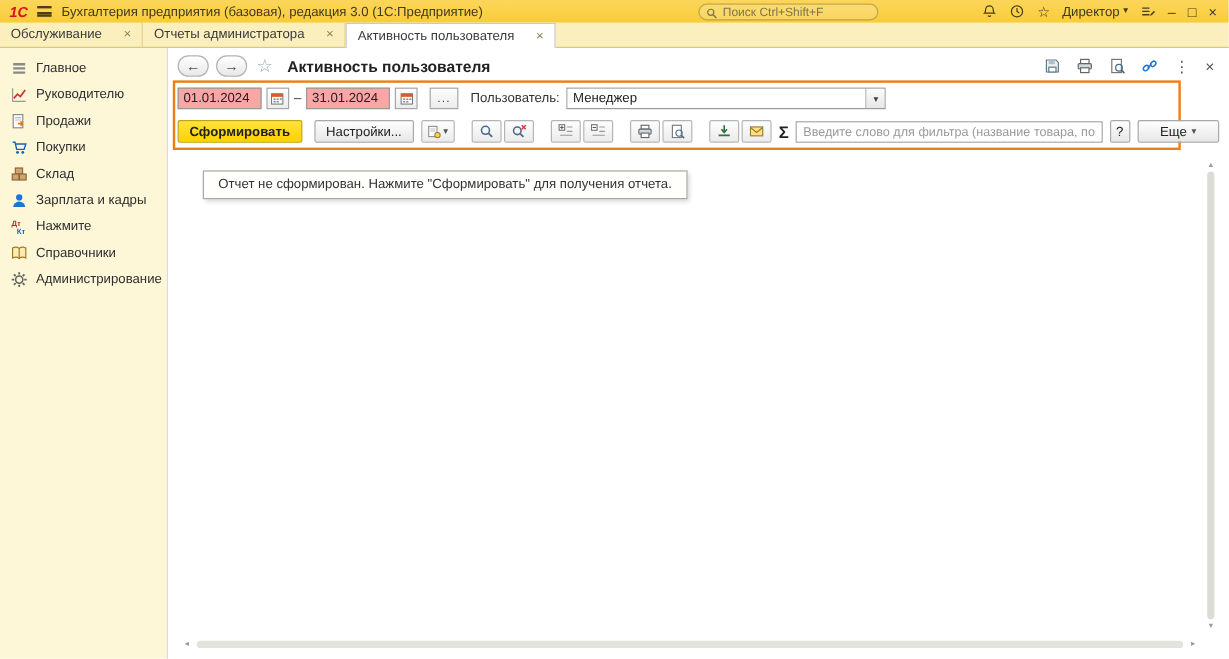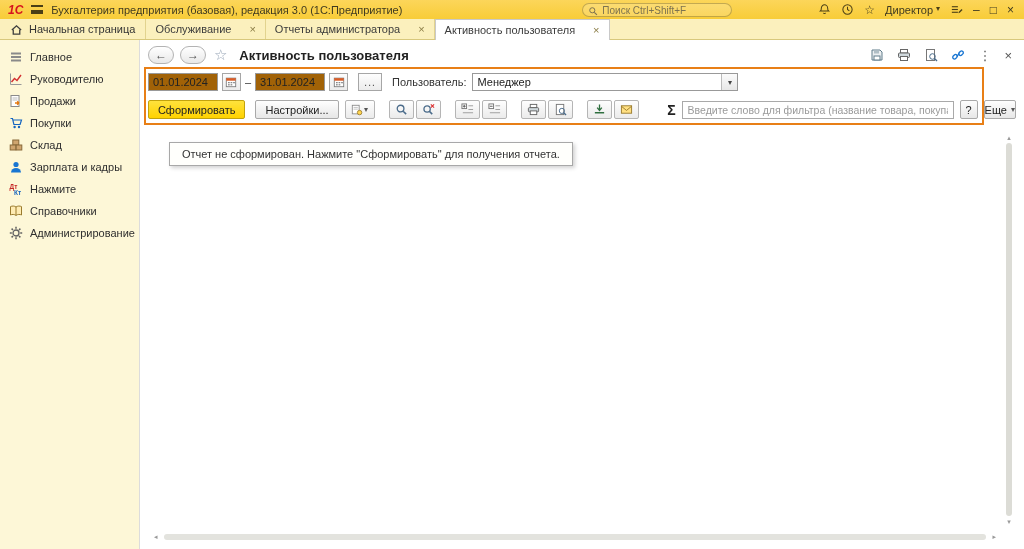--- a/index.html
+++ b/index.html
@@ -138,13 +138,6 @@
   </div>
 
   <div class="tabbar">
-    <span class="home-tab">
-      <svg class="tb-ico" viewBox="0 0 14 14">
-          <path d="M2 7.5 L7 3 l5 4.5" fill="none" stroke="#3d3d3d" stroke-width="1.4"></path>
-          <path d="M3.5 7 v5 h7 v-5" fill="none" stroke="#3d3d3d" stroke-width="1.4"></path>
-        </svg>
-      <span>Начальная страница</span>
-    </span>
     <span class="tab">
       <span>Обслуживание</span>
       <span class="x">×</span>

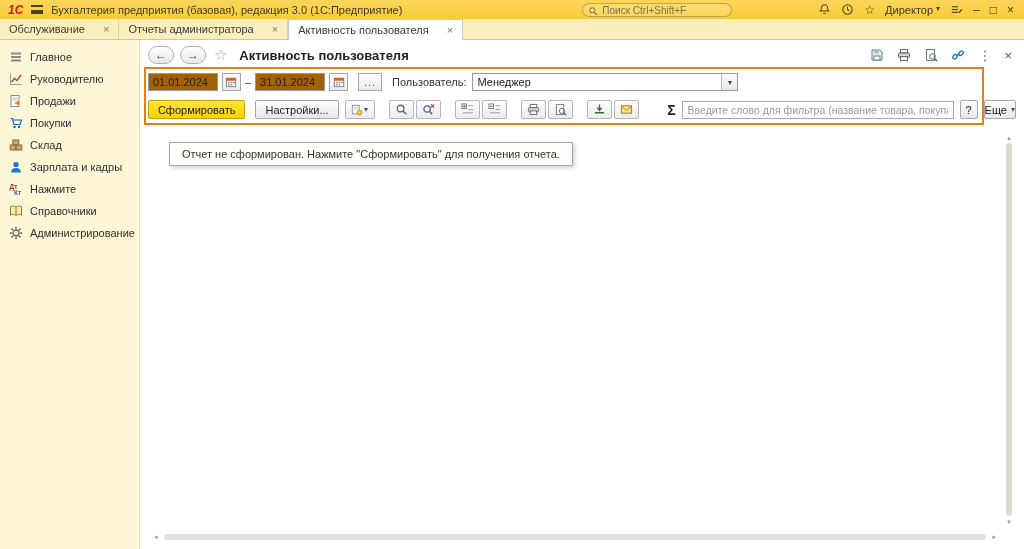--- a/index.html
+++ b/index.html
@@ -53,7 +53,7 @@
 
 
 .row1{display:flex;align-items:center;gap:4px;height:24px;padding:0 8px;position:relative;z-index:6}
-.tinput{height:18px;border:1px solid #999;padding:0 4px;font:11px "Liberation Sans",sans-serif;color:#222;background:#a16207}
+.tinput{height:18px;border:1px solid #999;padding:0 4px;font:11px "Liberation Sans",sans-serif;color:#222;background:#fca5a5}
 .date-input{width:70px}
 .sqbtn{height:18px;border:1px solid #a6a6a6;background:linear-gradient(#fdfdfd,#ececec);
   display:flex;align-items:center;justify-content:center;cursor:pointer;font-size:10px;color:#444}

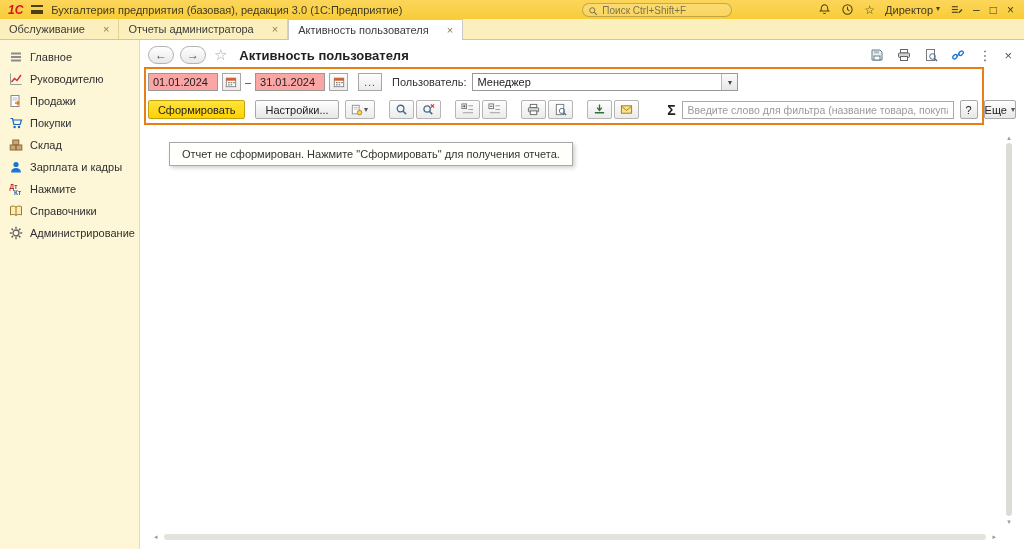--- a/index.html
+++ b/index.html
@@ -68,7 +68,7 @@
 .row2{display:flex;align-items:center;gap:6px;padding:6px 8px;position:relative;z-index:6}
 .btn{height:19px;border:1px solid #a9a9a9;border-radius:2px;background:linear-gradient(#fefefe,#e7e7e7);
   padding:0 9px;display:flex;align-items:center;gap:4px;font-size:11px;color:#222;cursor:pointer;white-space:nowrap}
-.btn.primary{background:linear-gradient(#ffe23d,#ffd200);border-color:#c3a30c;font-weight:normal}
+.btn.primary{background:linear-gradient(#ffe23d,#ffd200);border-color:#c3a30c;font-weight:bold}
 .ibtn{width:25px;height:19px;border:1px solid #b5b5b5;border-radius:2px;background:linear-gradient(#fefefe,#ebebeb);
   display:flex;align-items:center;justify-content:center;cursor:pointer;gap:1px}
 .group{display:flex;gap:2px;margin-left:8px}

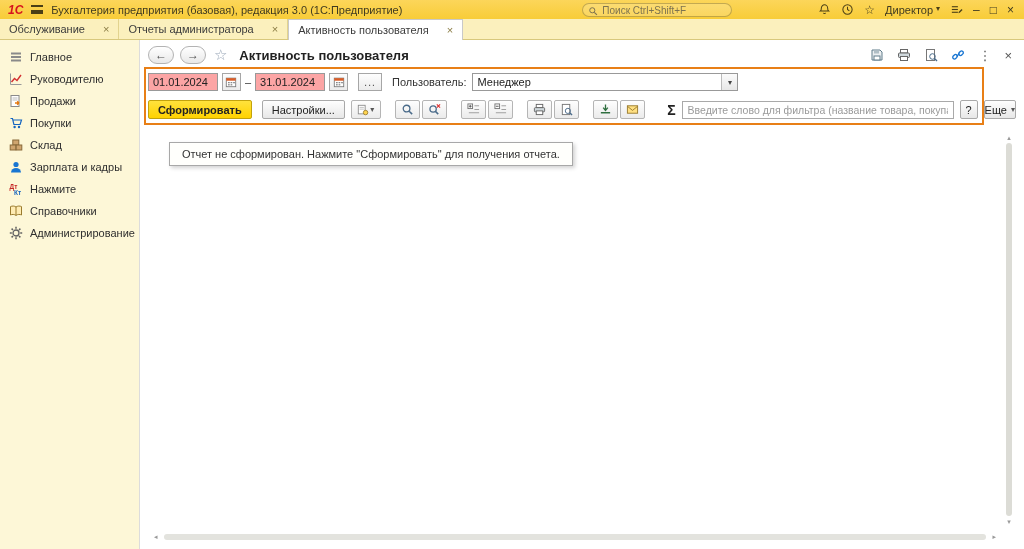--- a/index.html
+++ b/index.html
@@ -76,7 +76,7 @@
 .filter-input{width:272px;height:18px;border:1px solid #a9a9a9;padding:0 5px;font:10.5px "Liberation Sans",sans-serif;color:#333}
 .filter-input::placeholder{color:#9a9a9a}
 .qbtn{width:18px}
-.more-btn{padding:0 0}
+.more-btn{padding:0 18px}
 
 
 .annotation{position:absolute;left:4px;top:27px;width:840px;height:58px;border:2px solid #e87f16;z-index:5;pointer-events:none}

